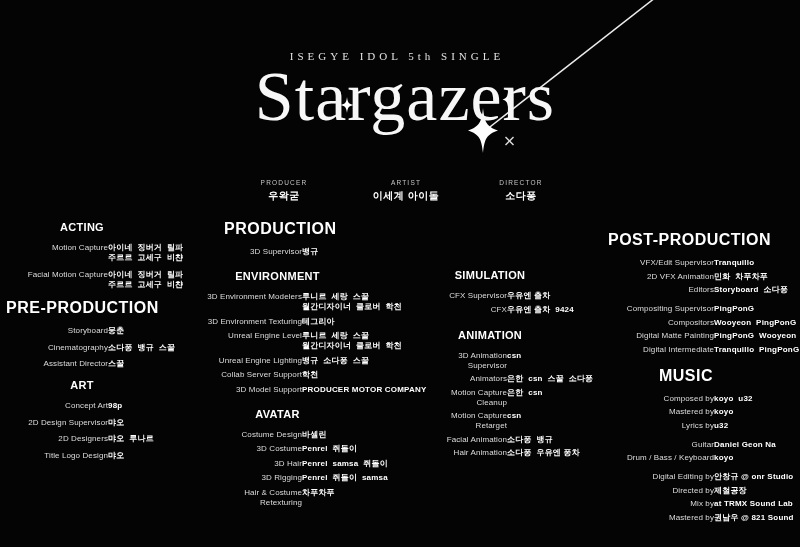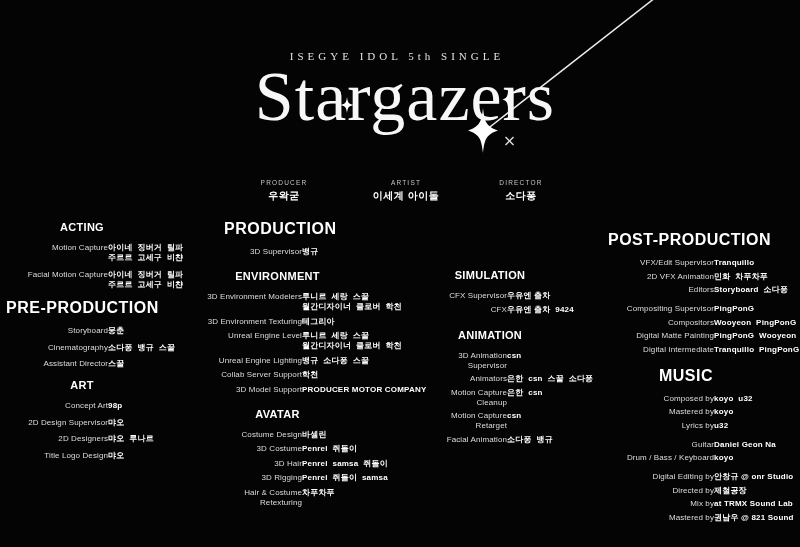--- a/index.html
+++ b/index.html
@@ -242,6 +242,10 @@
           <div class="lbl">Facial Animation</div>
           <div class="val"><div class="vline">소다퐁  뱅규</div></div>
         </div>
+        <div class="row">
+          <div class="lbl">Hair Animation</div>
+          <div class="val"><div class="vline">소다퐁  우유엔 퐁차</div></div>
+        </div>
       </div>
     </section>
   </div>

